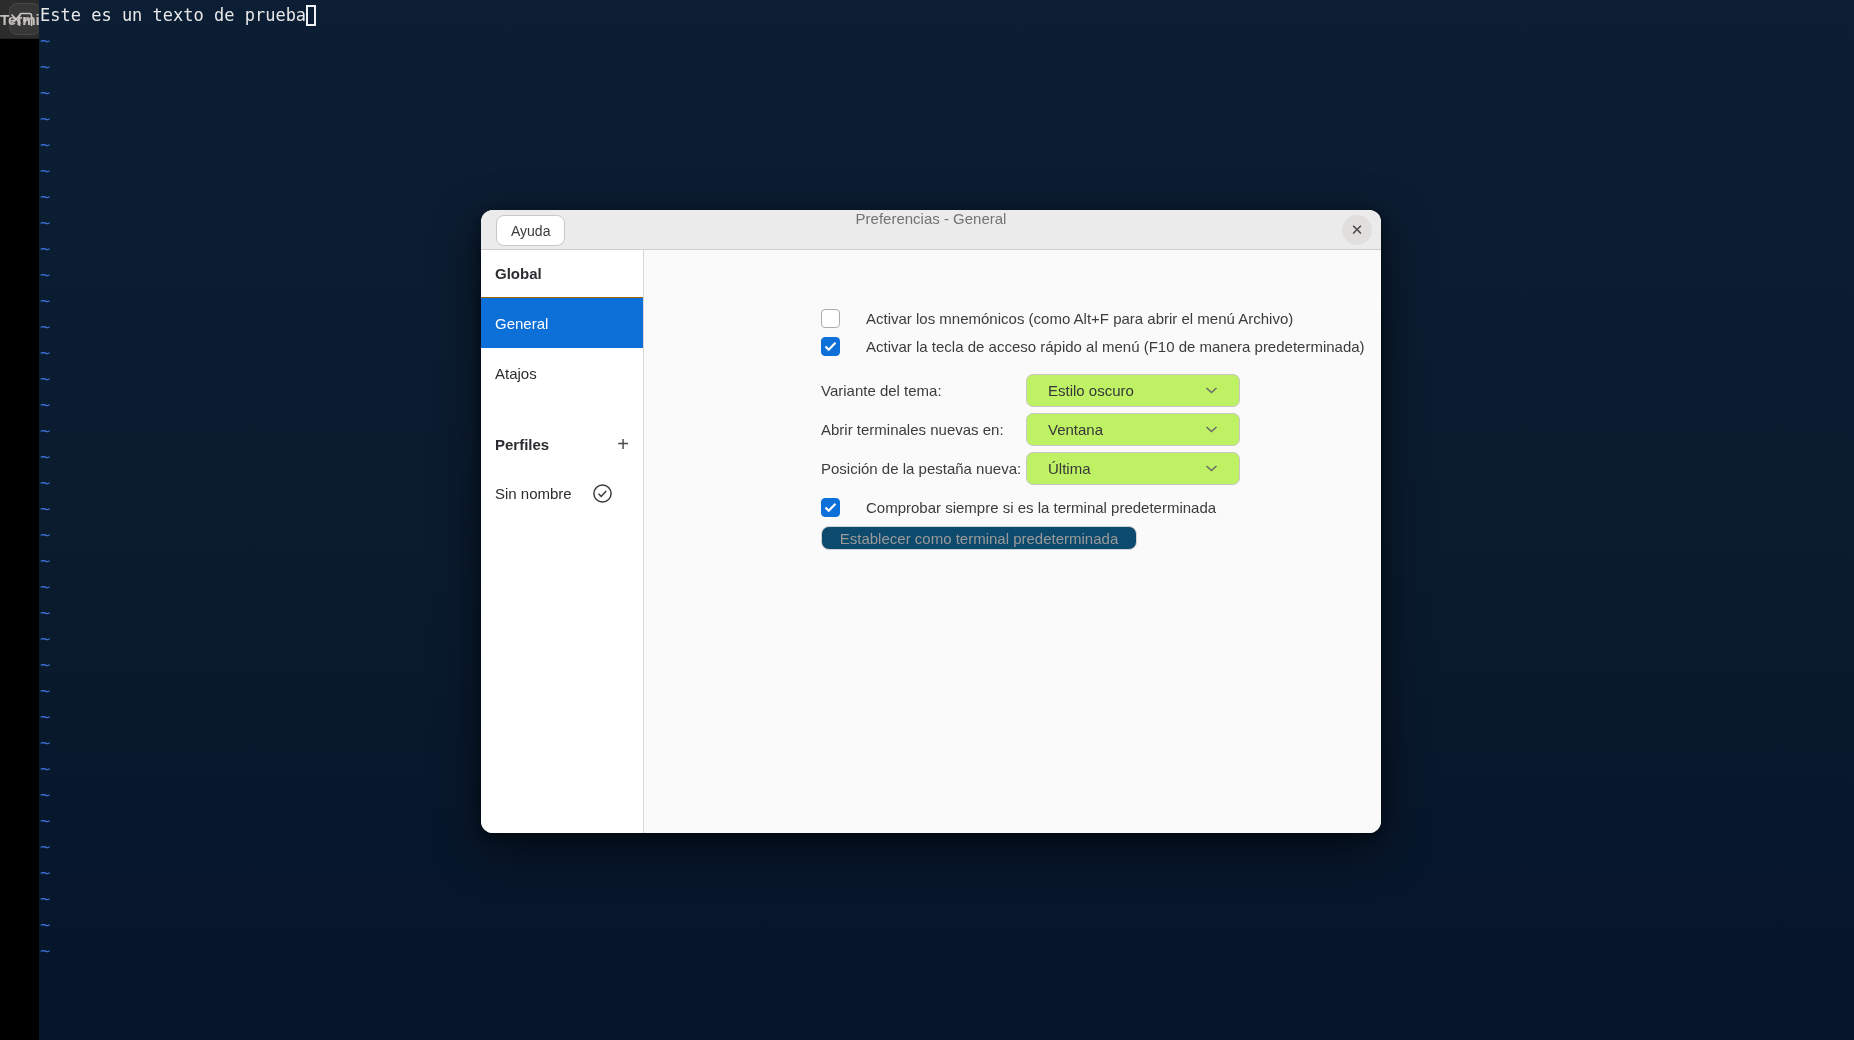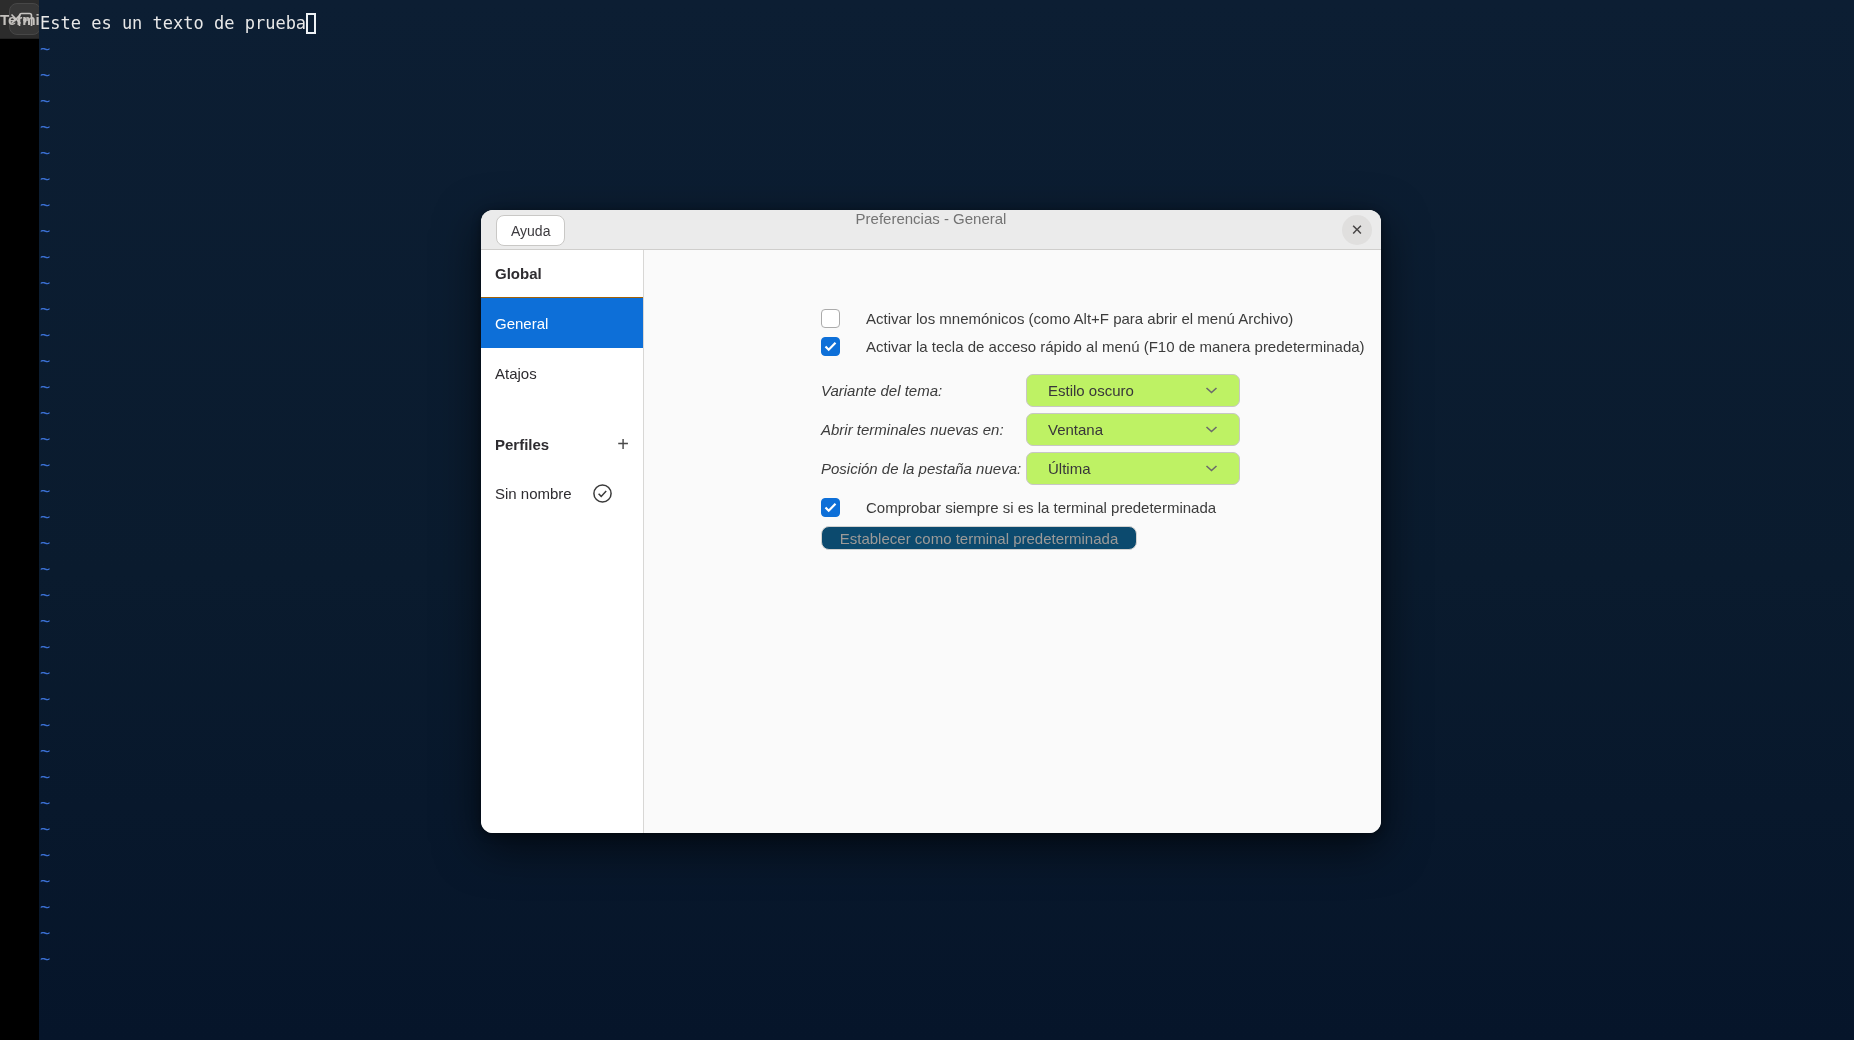--- a/index.html
+++ b/index.html
@@ -34,7 +34,7 @@
     background:linear-gradient(180deg,#0c1e33 0%, #0a1b2e 55%, #06152a 100%);
     font-family:"DejaVu Sans Mono","Liberation Mono",monospace;
     font-size:17px; line-height:26px; color:#e8e8e8;
-    padding-top:10px;
+    padding-top:2px;
   }
   .term-line1 { white-space:pre; padding-left:1px; display:flex; align-items:center; }
   .term-cursor {

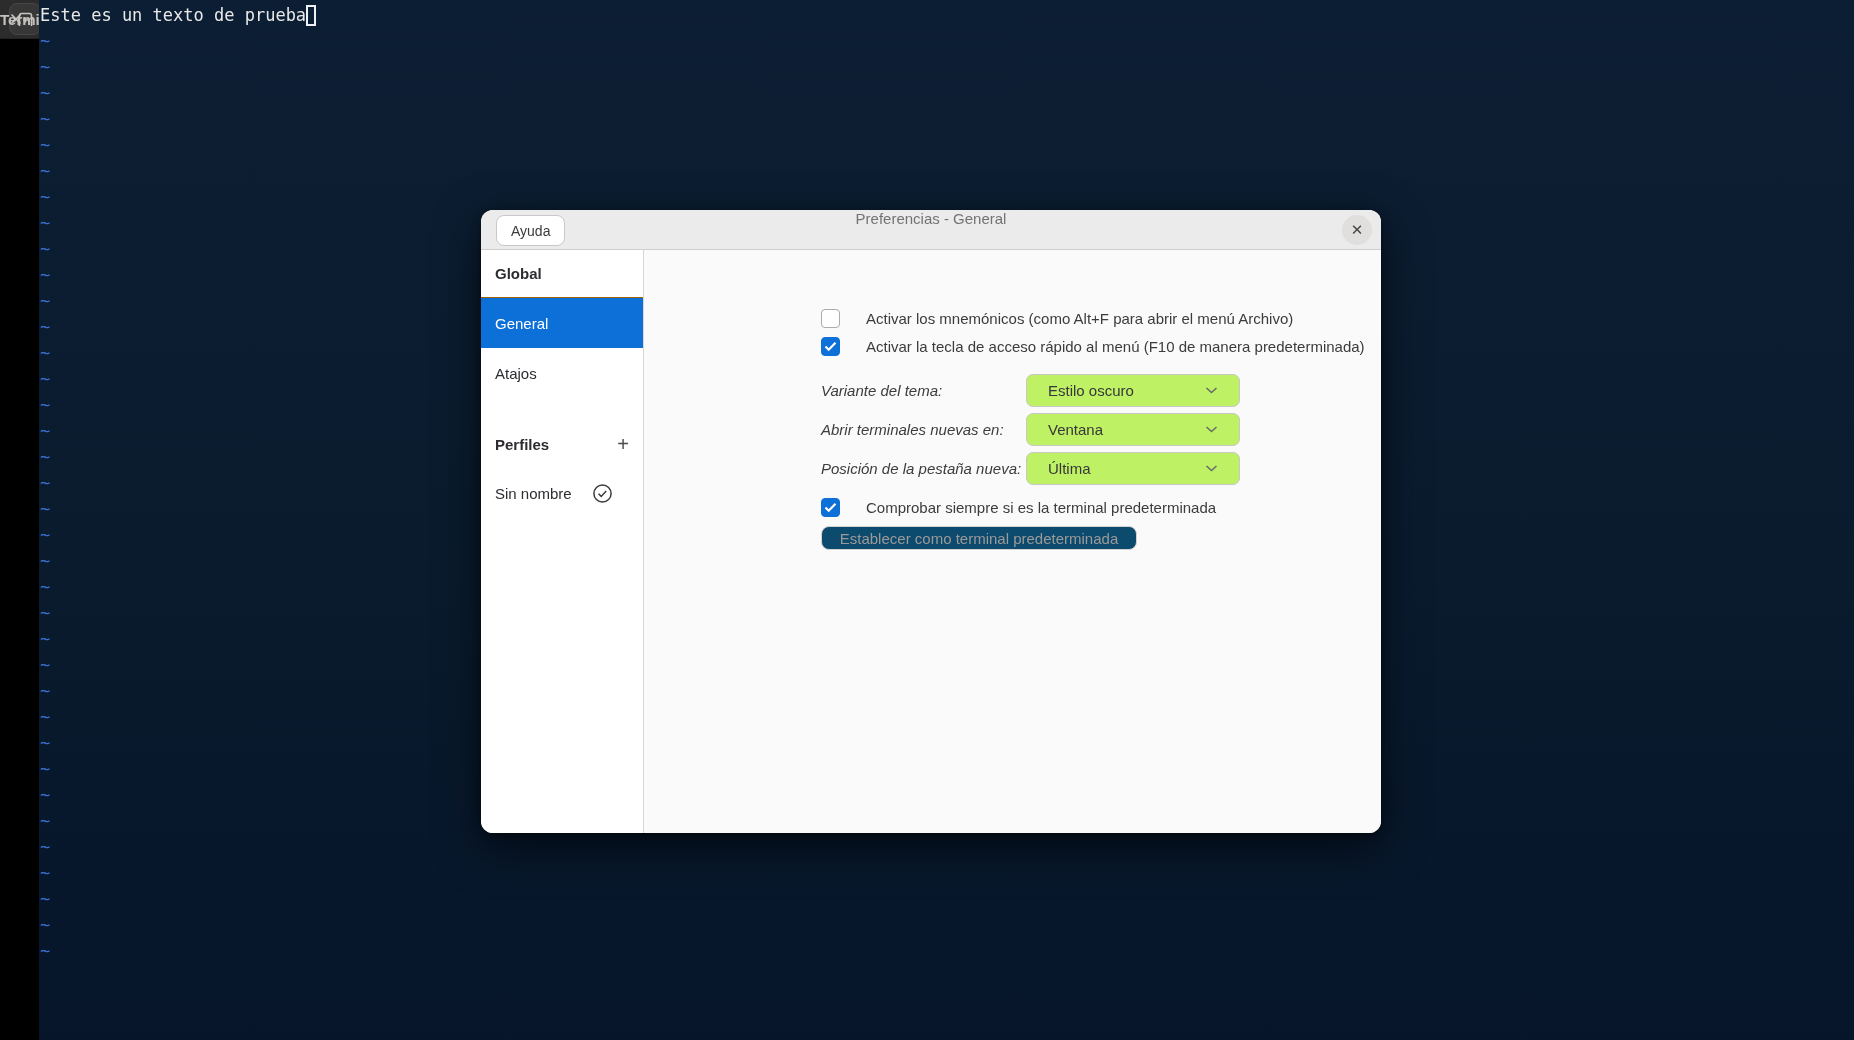--- a/index.html
+++ b/index.html
@@ -96,7 +96,7 @@
   }
   .checkbox.checked { background:#0d6fd8; border-color:#0d6fd8; }
   .sel-row { display:flex; align-items:center; height:34px; margin-top:5px; }
-  .sel-label { width:205px;font-style:italic; }
+  .sel-label { width:205px; }
   .selectbox {
     width:214px; height:33px; background:#bef264; border:1px solid #c8c7c5; border-radius:7px;
     display:flex; align-items:center; padding:0 21px; color:#38363a;

